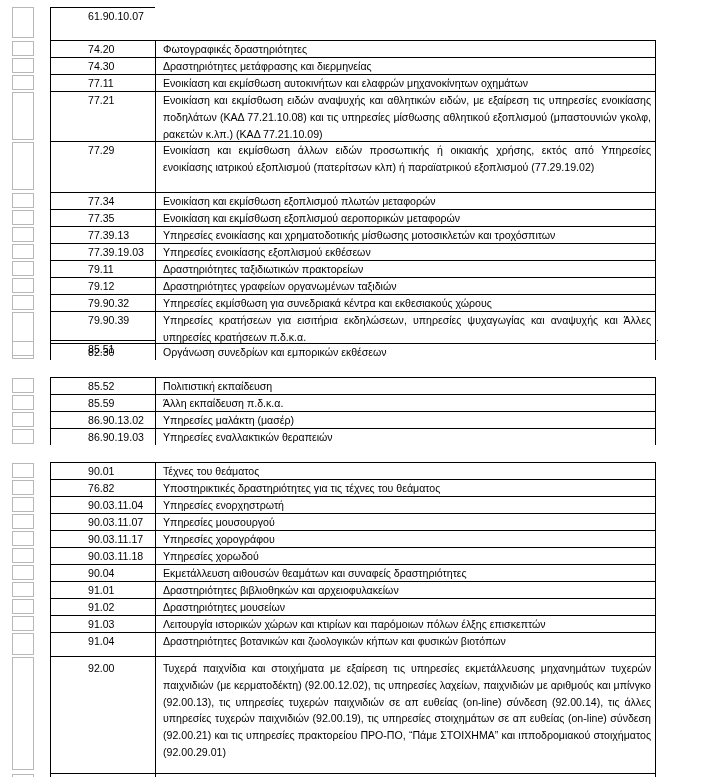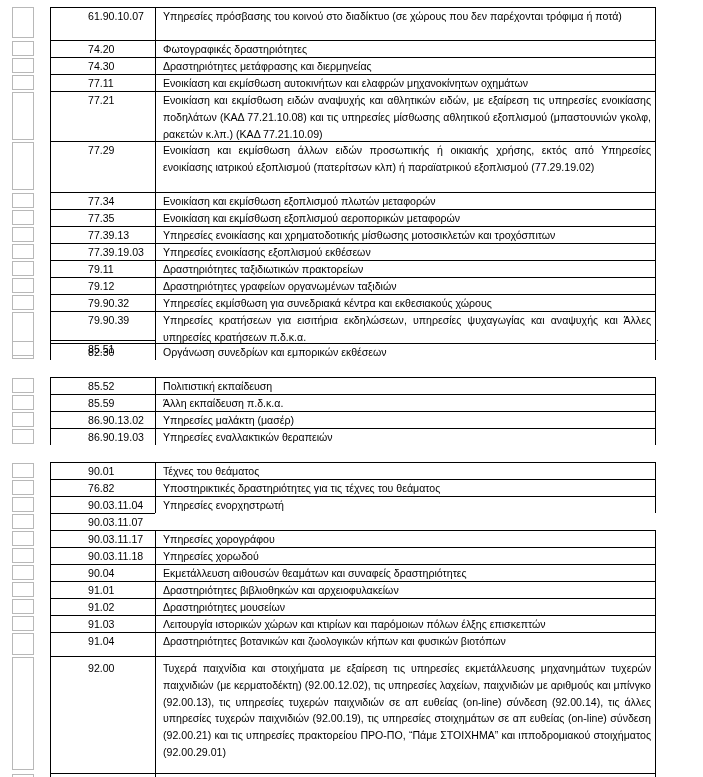--- a/index.html
+++ b/index.html
@@ -75,7 +75,6 @@
   <div class="row" style="top:7px;height:33px">
     <div class="checkbox" style="top:0;height:31px"></div>
     <div class="cell-code" style="height:33px">61.90.10.07</div>
-    <div class="cell-desc" style="height:33px">Υπηρεσίες πρόσβασης του κοινού στο διαδίκτυο (σε χώρους που δεν παρέχονται τρόφιμα ή ποτά)</div>
   </div>
 
   <div class="row" style="top:40px;height:17px">

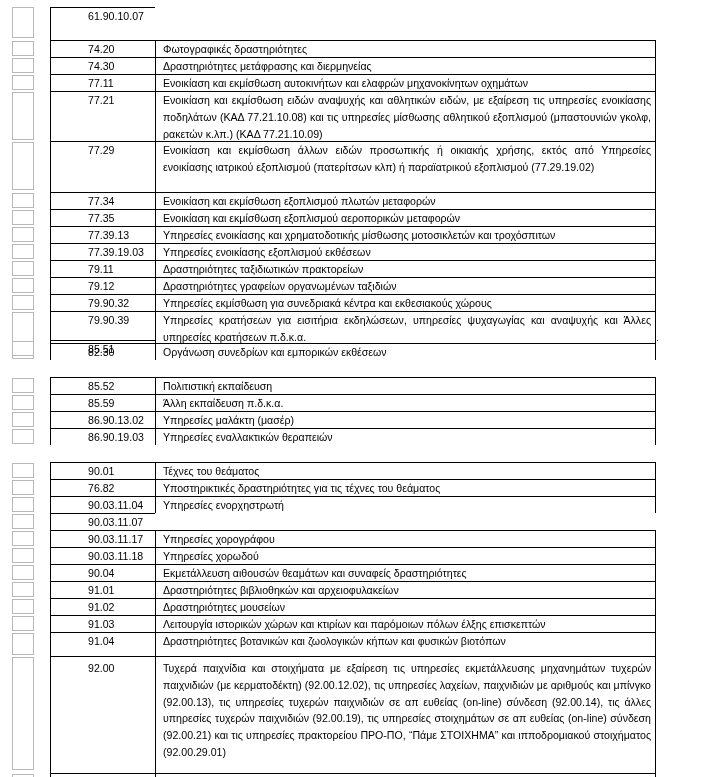--- a/index.html
+++ b/index.html
@@ -212,6 +212,7 @@
   <div class="row" style="top:513px;height:17px">
     <div class="checkbox" style="top:1px;height:15px"></div>
     <div class="cell-code" style="height:17px">90.03.11.07</div>
+    <div class="cell-desc" style="height:17px">Υπηρεσίες μουσουργού</div>
   </div>
 
   <div class="row" style="top:530px;height:17px">

